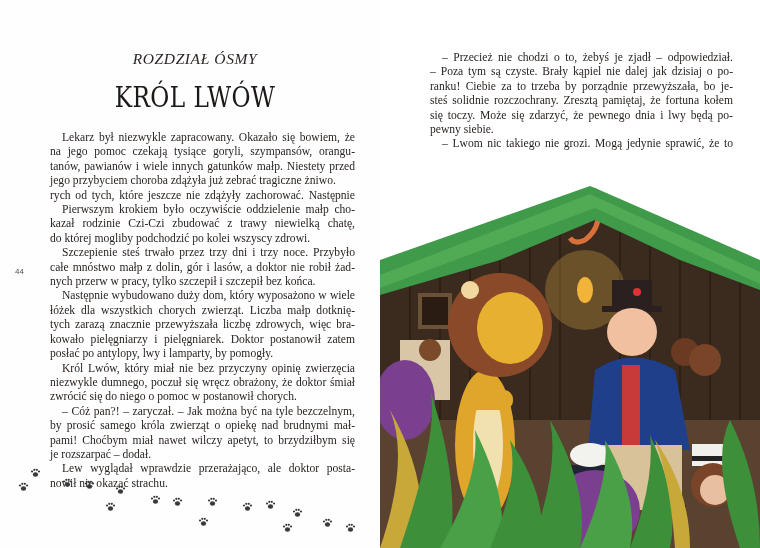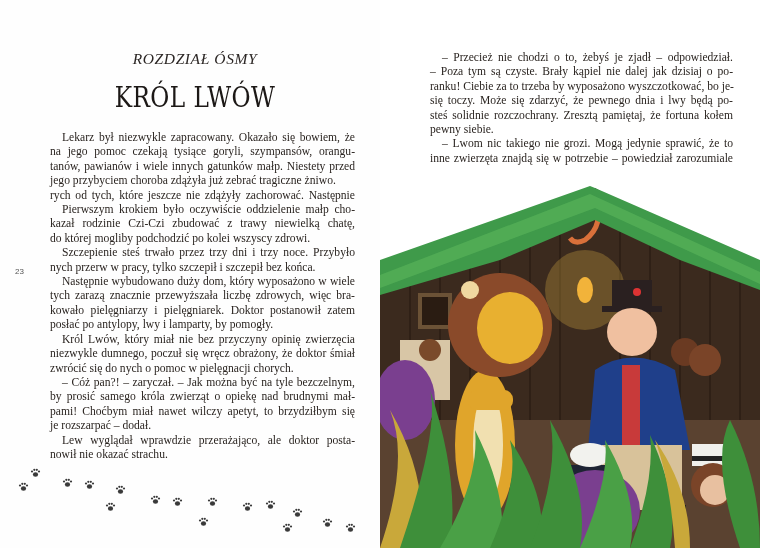--- a/index.html
+++ b/index.html
@@ -185,7 +185,7 @@
   <div class="text-block" style="position:absolute; top:51px; left:50px; width:303px;" id="right-text">
       <span class="line indent">– Przecież nie chodzi o to, żebyś je zjadł – odpowiedział.</span>
       <span class="line">– Poza tym są czyste. Brały kąpiel nie dalej jak dzisiaj o po-</span>
-      <span class="line">ranku! Ciebie za to trzeba by wyposażono wyszczotkować, bo je-</span>
+      <span class="line">ranku! Ciebie za to trzeba by porządnie przewyższała, bo je-</span>
       <span class="line">się toczy. Może się zdarzyć, że pewnego dnia i lwy będą po-</span>
       <span class="line">steś solidnie rozczochrany. Zresztą pamiętaj, że fortuna kołem</span>
       <span class="line last">pewny siebie.</span>

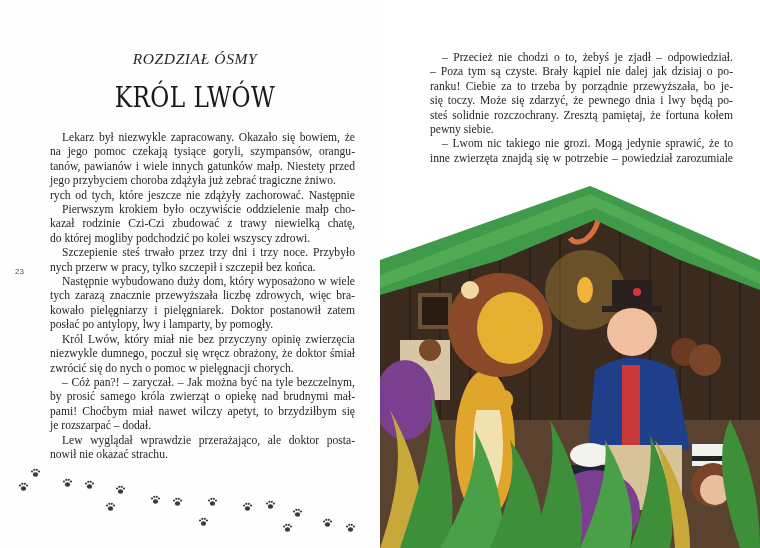--- a/index.html
+++ b/index.html
@@ -186,8 +186,8 @@
       <span class="line indent">– Przecież nie chodzi o to, żebyś je zjadł – odpowiedział.</span>
       <span class="line">– Poza tym są czyste. Brały kąpiel nie dalej jak dzisiaj o po-</span>
       <span class="line">ranku! Ciebie za to trzeba by porządnie przewyższała, bo je-</span>
+      <span class="line">steś solidnie rozczochrany. Zresztą pamiętaj, że fortuna kołem</span>
       <span class="line">się toczy. Może się zdarzyć, że pewnego dnia i lwy będą po-</span>
-      <span class="line">steś solidnie rozczochrany. Zresztą pamiętaj, że fortuna kołem</span>
       <span class="line last">pewny siebie.</span>
       <span class="line indent">– Lwom nic takiego nie grozi. Mogą jedynie sprawić, że to</span>
       <span class="line">inne zwierzęta znajdą się w potrzebie – powiedział zarozumiale</span>

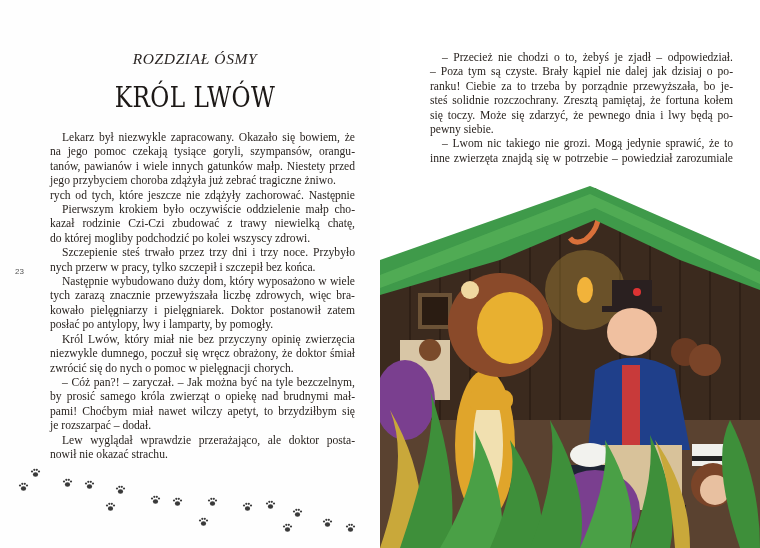--- a/index.html
+++ b/index.html
@@ -190,7 +190,6 @@
       <span class="line">się toczy. Może się zdarzyć, że pewnego dnia i lwy będą po-</span>
       <span class="line last">pewny siebie.</span>
       <span class="line indent">– Lwom nic takiego nie grozi. Mogą jedynie sprawić, że to</span>
-      <span class="line">inne zwierzęta znajdą się w potrzebie – powiedział zarozumiale</span>
     </div>
 </div>
 

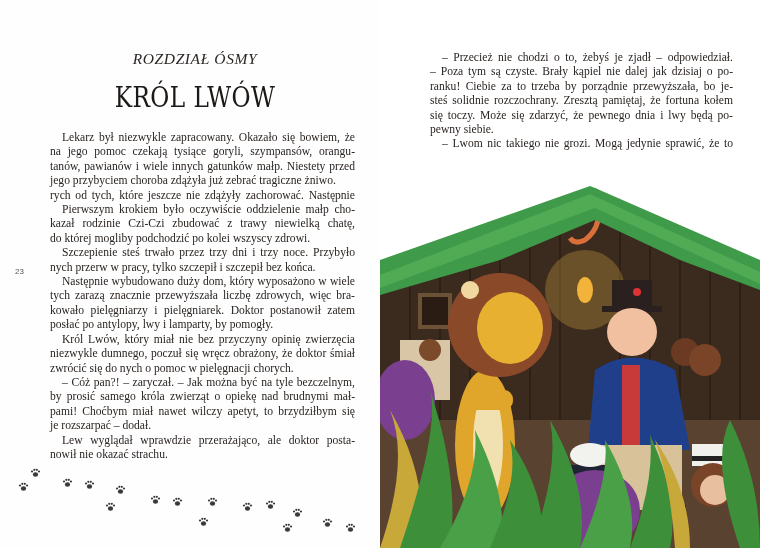--- a/index.html
+++ b/index.html
@@ -38,7 +38,7 @@
 <div class="page page-left">
   <div class="chapter-label">ROZDZIAŁ ÓSMY</div>
   <div class="chapter-title">KRÓL LWÓW</div>
-  <div class="page-number">23</div>
+  <div class="page-number">44</div>
   <div class="text-block text-left" id="left-text">
       <span class="line indent">Lekarz był niezwykle zapracowany. Okazało się bowiem, że</span>
       <span class="line">na jego pomoc czekają tysiące goryli, szympansów, orangu-</span>

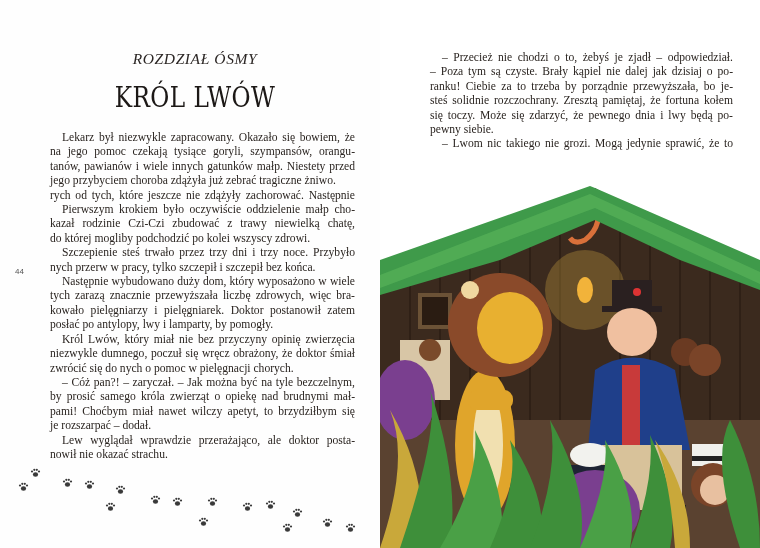--- a/index.html
+++ b/index.html
@@ -49,6 +49,7 @@
       <span class="line">kazał rodzinie Czi-Czi zbudować z trawy niewielką chatę,</span>
       <span class="line last">do której mogliby podchodzić po kolei wszyscy zdrowi.</span>
       <span class="line indent">Szczepienie steś trwało przez trzy dni i trzy noce. Przybyło</span>
+      <span class="line">całe mnóstwo małp z dolin, gór i lasów, a doktor nie robił żad-</span>
       <span class="line last">nych przerw w pracy, tylko szczepił i szczepił bez końca.</span>
       <span class="line indent">Następnie wybudowano duży dom, który wyposażono w wiele</span>
       <span class="line">tych zarazą znacznie przewyższała liczbę zdrowych, więc bra-</span>

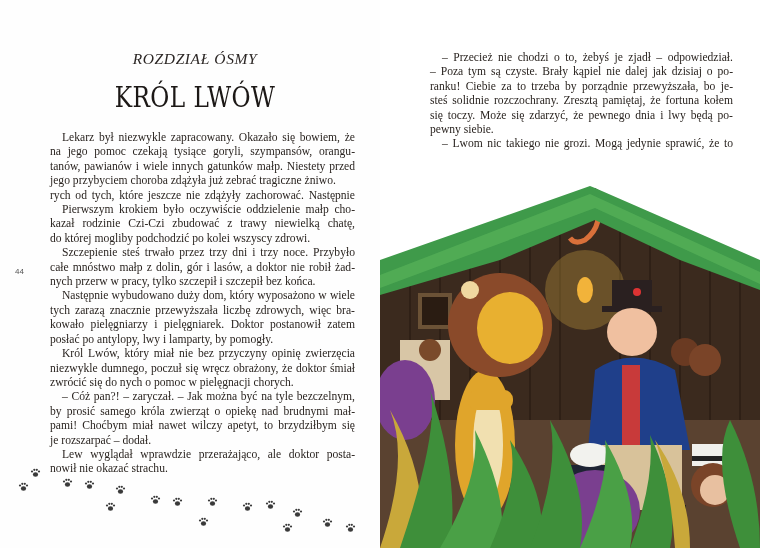--- a/index.html
+++ b/index.html
@@ -52,6 +52,7 @@
       <span class="line">całe mnóstwo małp z dolin, gór i lasów, a doktor nie robił żad-</span>
       <span class="line last">nych przerw w pracy, tylko szczepił i szczepił bez końca.</span>
       <span class="line indent">Następnie wybudowano duży dom, który wyposażono w wiele</span>
+      <span class="line">łóżek dla wszystkich chorych zwierząt. Liczba małp dotknię-</span>
       <span class="line">tych zarazą znacznie przewyższała liczbę zdrowych, więc bra-</span>
       <span class="line">kowało pielęgniarzy i pielęgniarek. Doktor postanowił zatem</span>
       <span class="line last">posłać po antylopy, lwy i lamparty, by pomogły.</span>

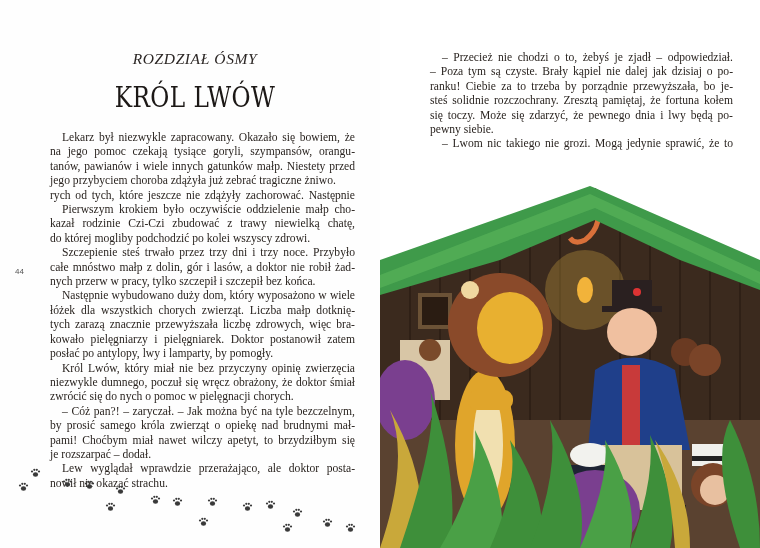--- a/index.html
+++ b/index.html
@@ -58,7 +58,7 @@
       <span class="line last">posłać po antylopy, lwy i lamparty, by pomogły.</span>
       <span class="line indent">Król Lwów, który miał nie bez przyczyny opinię zwierzęcia</span>
       <span class="line">niezwykle dumnego, poczuł się wręcz obrażony, że doktor śmiał</span>
-      <span class="line last">zwrócić się do nych o pomoc w pielęgnacji chorych.</span>
+      <span class="line last">zwrócić się do niego o pomoc w postanowił chorych.</span>
       <span class="line indent">– Cóż pan?! – zaryczał. – Jak można być na tyle bezczelnym,</span>
       <span class="line">by prosić samego króla zwierząt o opiekę nad brudnymi mał-</span>
       <span class="line">pami! Choćbym miał nawet wilczy apetyt, to brzydziłbym się</span>

